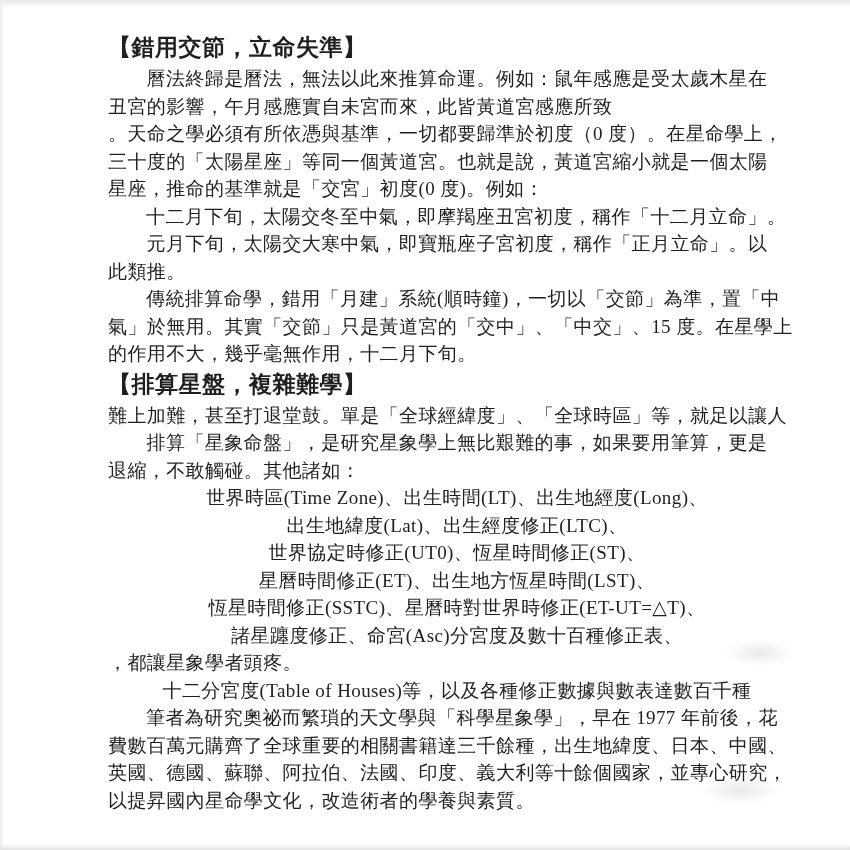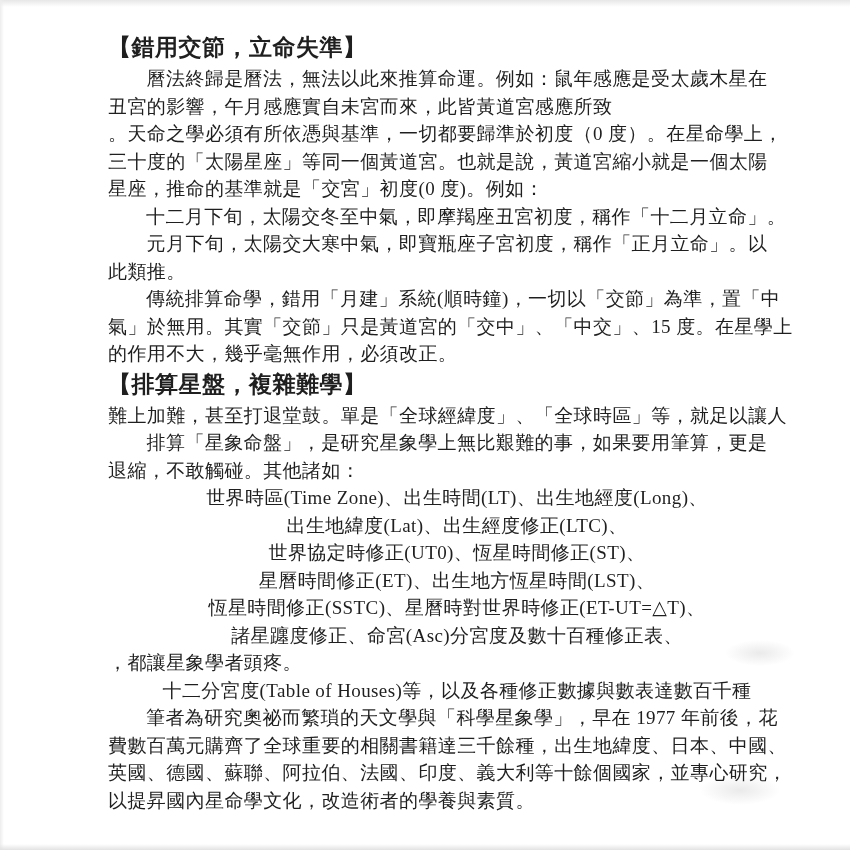--- a/index.html
+++ b/index.html
@@ -90,7 +90,7 @@
       <div class="doc-line">此類推。</div>
       <div class="doc-line indent">傳統排算命學，錯用「月建」系統(順時鐘)，一切以「交節」為準，置「中</div>
       <div class="doc-line">氣」於無用。其實「交節」只是黃道宮的「交中」、「中交」、15 度。在星學上</div>
-      <div class="doc-line">的作用不大，幾乎毫無作用，必須改正。</div>
+      <div class="doc-line">的作用不大，幾乎毫無作用，十二月下旬。</div>
       <div class="doc-heading">【排算星盤，複雜難學】</div>
       <div class="doc-line">難上加難，甚至打退堂鼓。單是「全球經緯度」、「全球時區」等，就足以讓人</div>
       <div class="doc-line indent">排算「星象命盤」，是研究星象學上無比艱難的事，如果要用筆算，更是</div>

